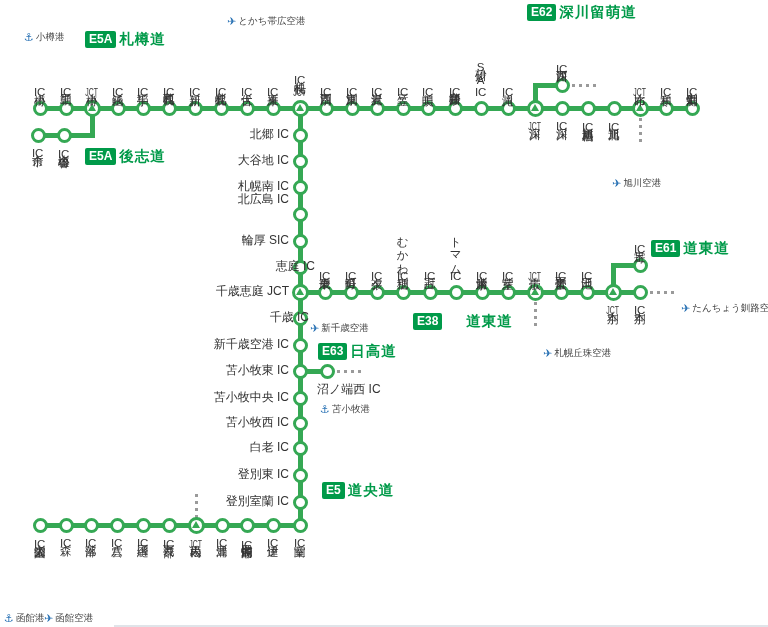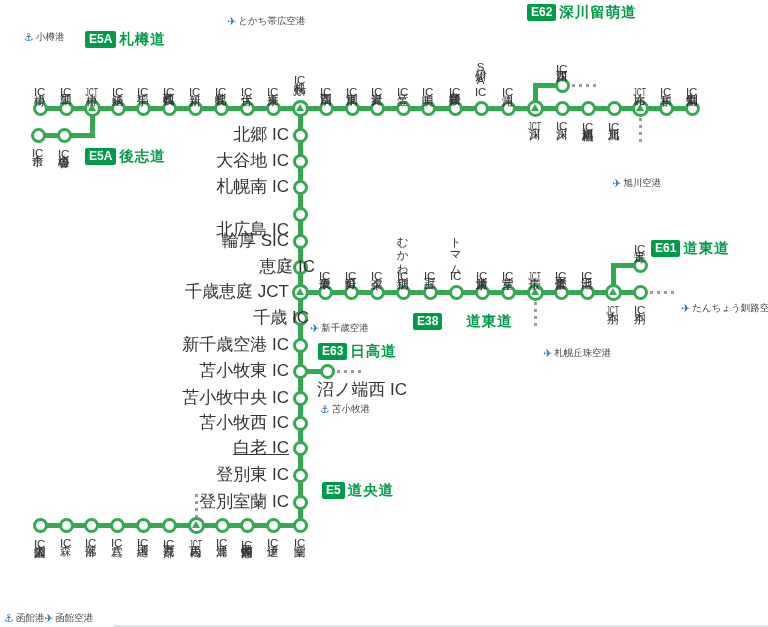--- a/index.html
+++ b/index.html
@@ -20,7 +20,7 @@
   .lbl.v{writing-mode:vertical-rl;text-orientation:upright;font-size:11.5px;line-height:1.1;
          letter-spacing:.5px;}
   .tcy{text-combine-upright:all;}
-  .lbl.h{font-size:17px;white-space:nowrap;line-height:15px;}
+  .lbl.h{font-size:12px;white-space:nowrap;line-height:15px;}
   .lbl.h.left{text-align:right;}
   .road{position:absolute;display:flex;align-items:center;gap:3px;z-index:4;white-space:nowrap;}
   .badge{background:#009a49;color:#fff;font-weight:bold;font-size:12px;line-height:1;

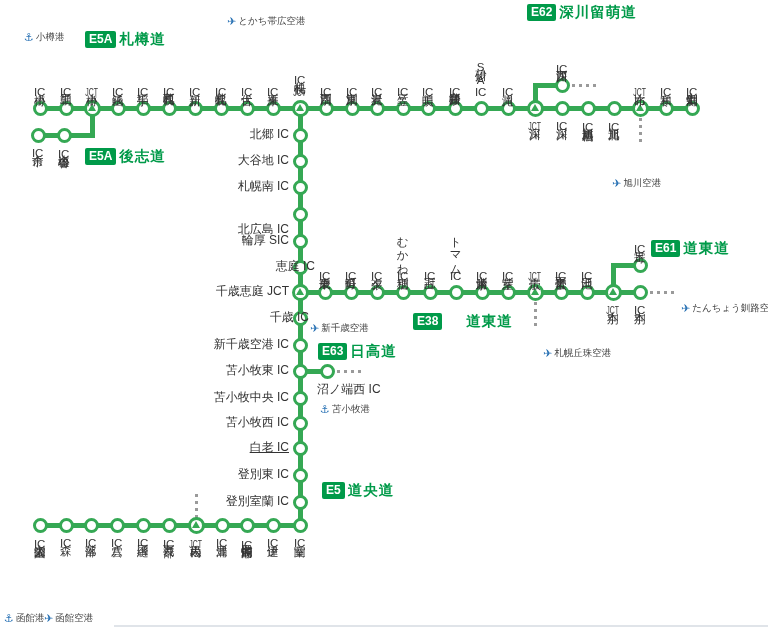--- a/index.html
+++ b/index.html
@@ -126,7 +126,7 @@
     <div class="node ic" style="left: 292.5px; top: 179.5px;"></div>
     <div class="lbl h left" style="right: 479px; top: 179px;">札幌南 IC</div>
     <div class="node ic" style="left: 292.5px; top: 206.5px;"></div>
-    <div class="lbl h left" style="right: 479px; top: 222px;">北広島 IC</div>
+    <div class="lbl h left" style="right: 479px; top: 192px;">北広島 IC</div>
     <div class="node ic" style="left: 292.5px; top: 233.5px;"></div>
     <div class="lbl h left" style="right: 479px; top: 233px;">輪厚 SIC</div>
     <div class="node ic" style="left: 292.5px; top: 259.5px;"></div>

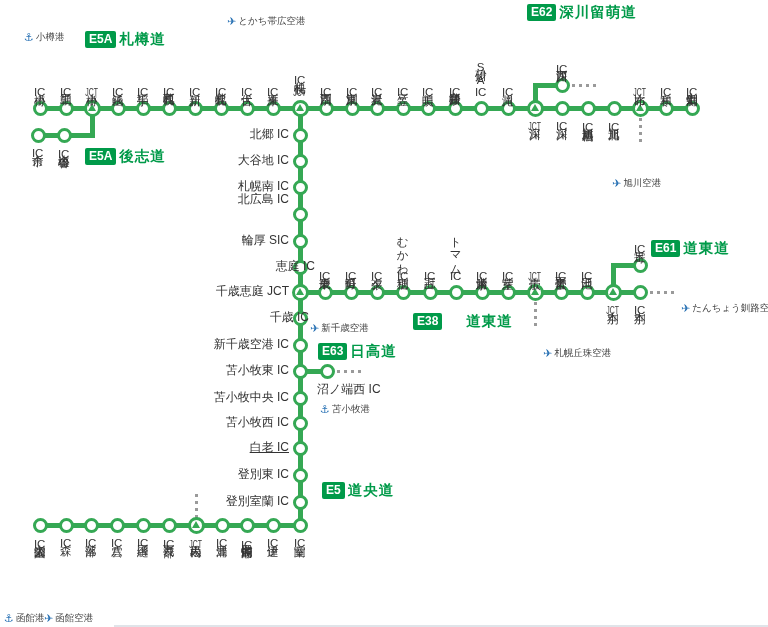--- a/index.html
+++ b/index.html
@@ -146,7 +146,7 @@
     <div class="node ic" style="left: 292.5px; top: 415.5px;"></div>
     <div class="lbl h left" style="right: 479px; top: 415px;">苫小牧西 IC</div>
     <div class="node ic" style="left: 292.5px; top: 440.5px;"></div>
-    <div class="lbl h left" style="right: 479px; top: 440px; text-decoration: underline;">白老 IC</div>
+    <div class="lbl h left" style="right: 479px; top: 440px;">白老 IC</div>
     <div class="node ic" style="left: 292.5px; top: 467.5px;"></div>
     <div class="lbl h left" style="right: 479px; top: 467px;">登別東 IC</div>
     <div class="node ic" style="left: 292.5px; top: 494.5px;"></div>

